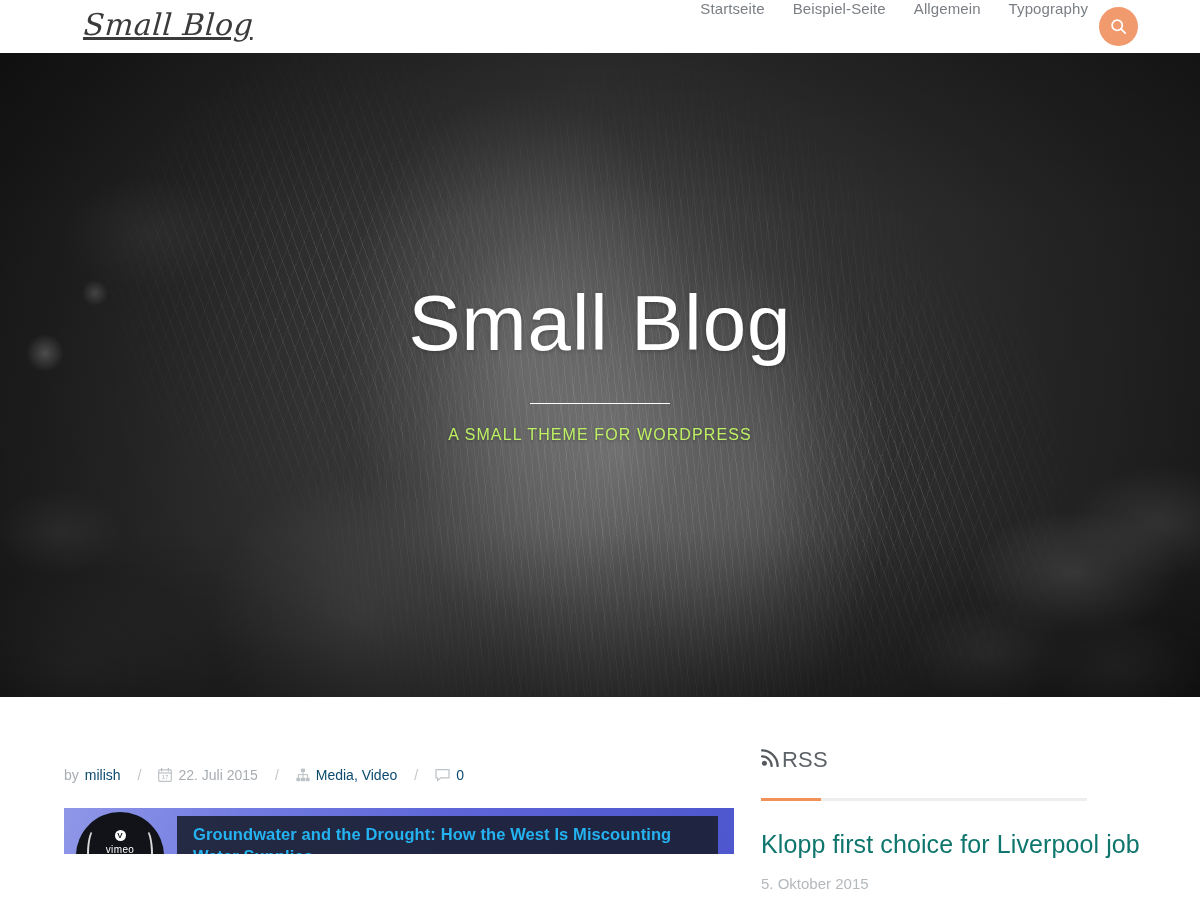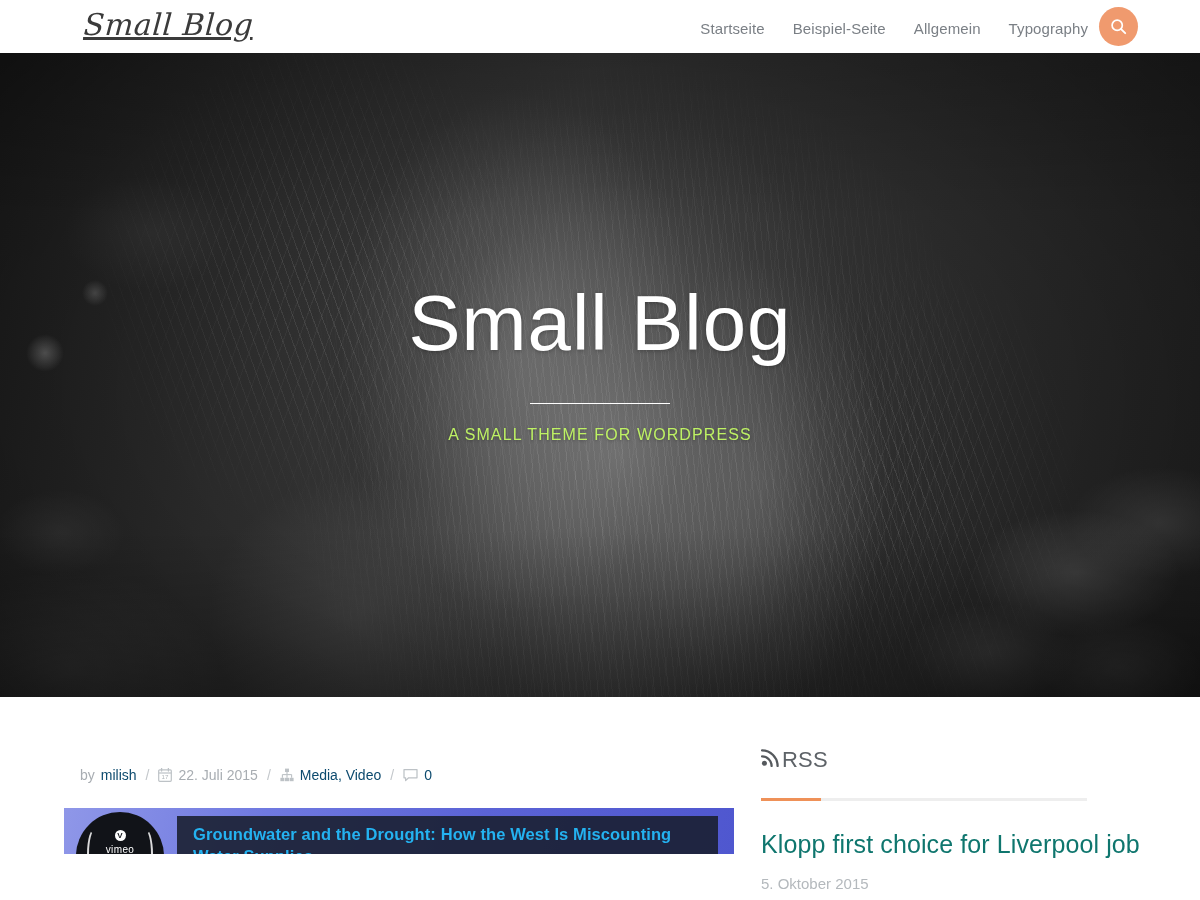--- a/index.html
+++ b/index.html
@@ -30,7 +30,7 @@
   .main-nav {
     position:absolute; right:112px; top:0;
     height:37px;
-    display:flex; align-items:flex-end; gap:28px;
+    display:flex; align-items:flex-start; gap:28px;
   }
   .nav-link {
     font-size:15px;

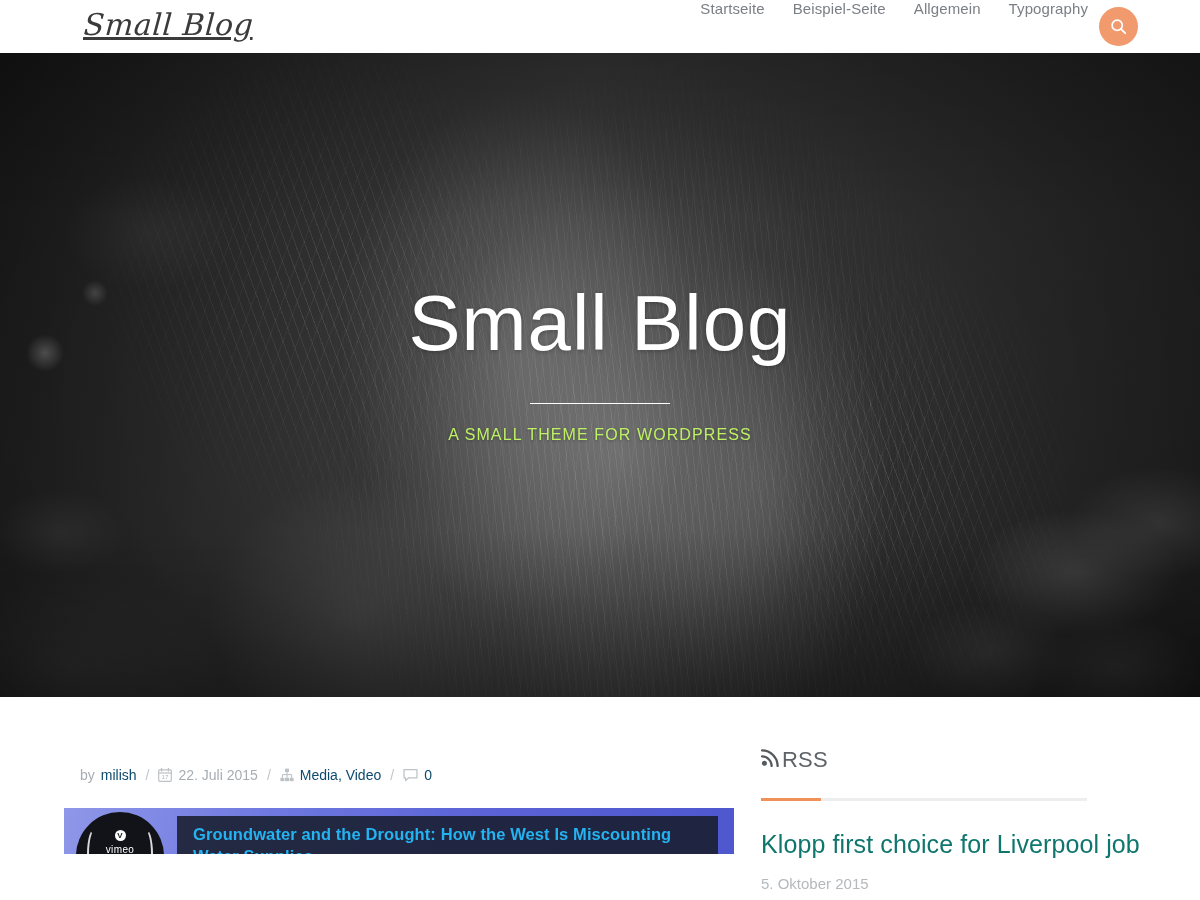--- a/index.html
+++ b/index.html
@@ -163,8 +163,7 @@
     display:flex; align-items:center;
     font-size:14px;
     color:#a8adb2;
-    gap:0;
-    margin-left:16px;
+    gap:8px;
   }
   .meta-item { display:flex; align-items:center; gap:6px; white-space:nowrap; }
   .meta-item a { color:#0c4a6e; text-decoration:none; }

